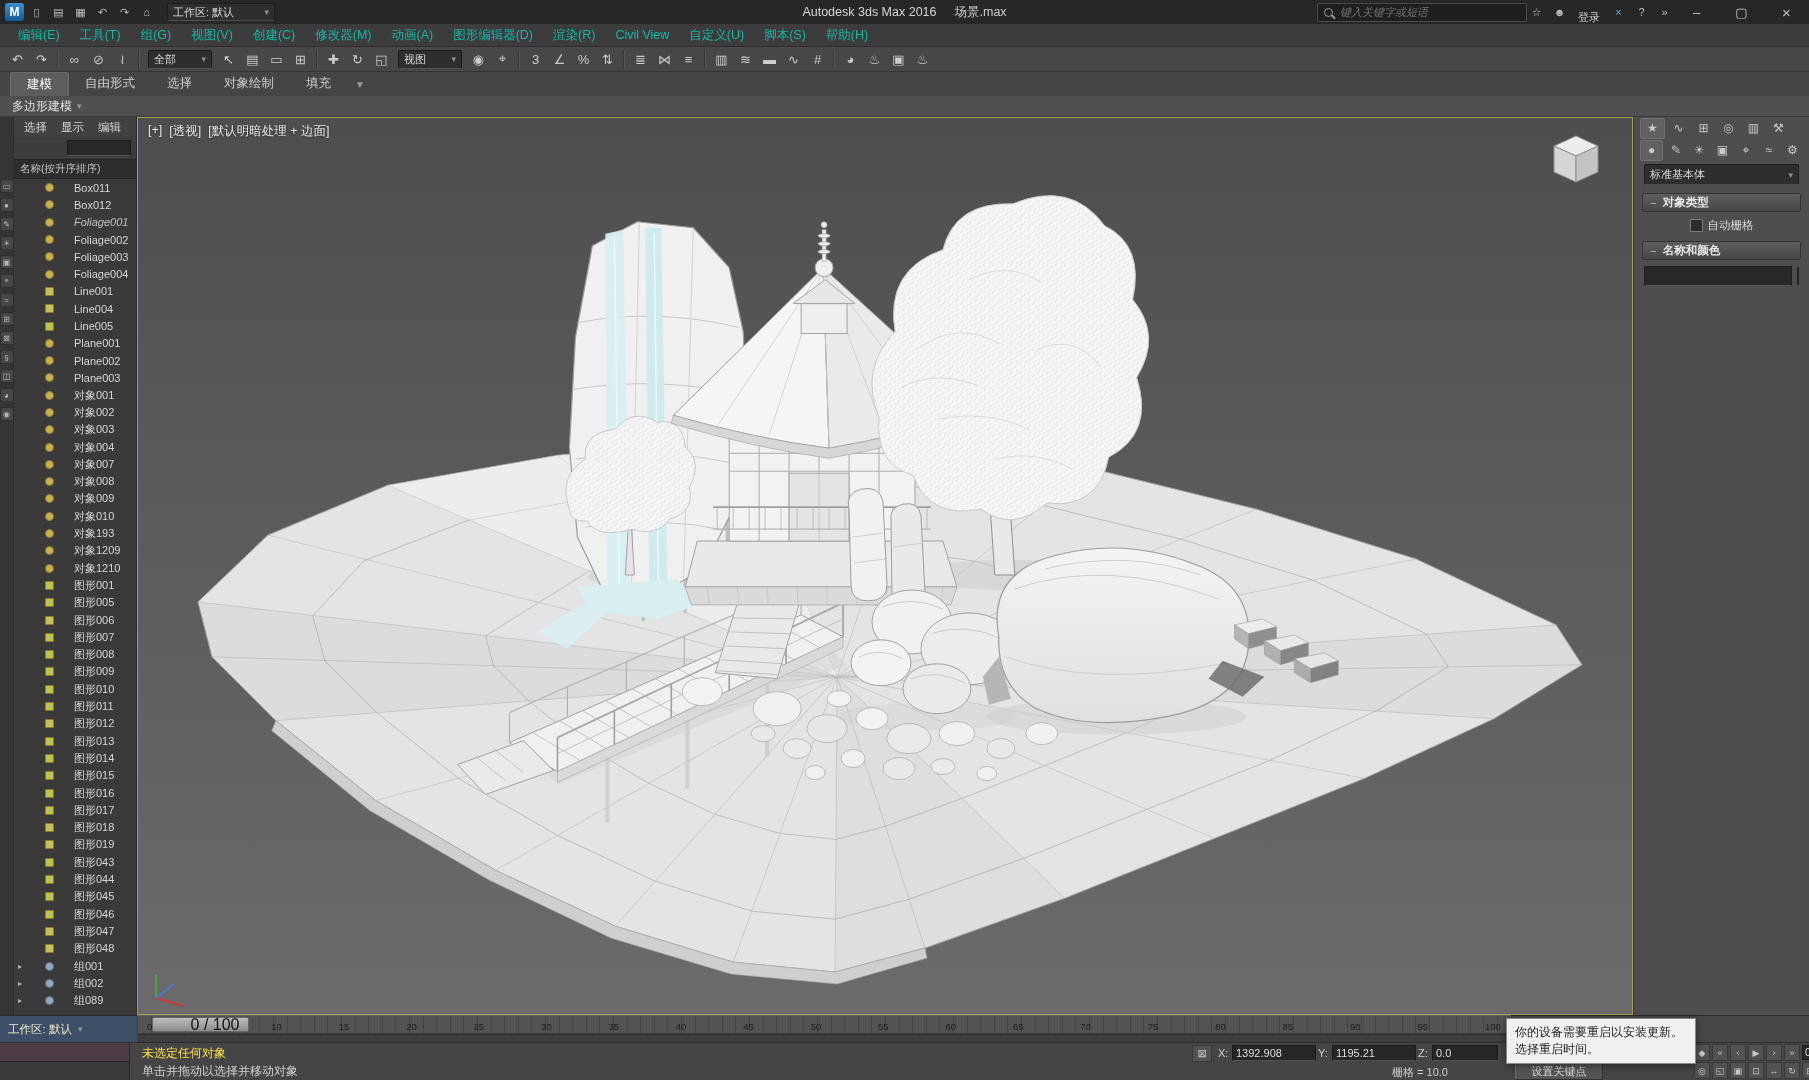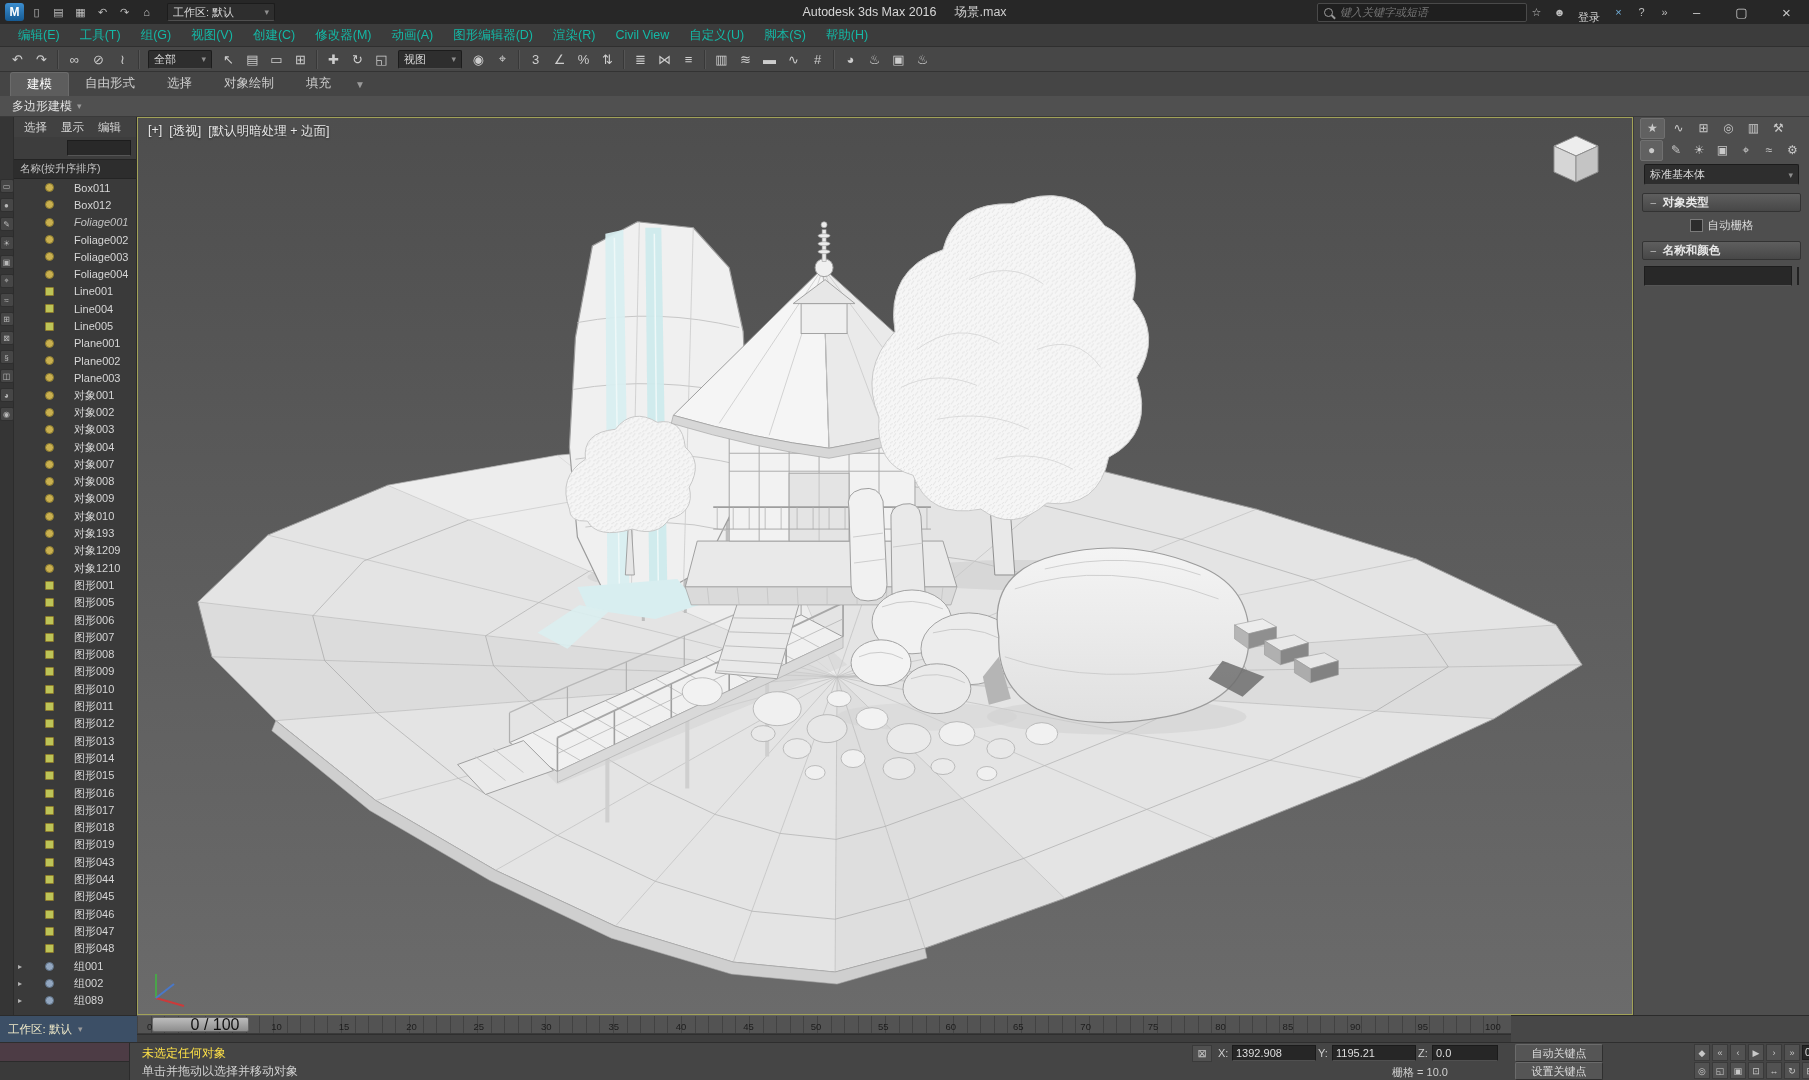--- a/index.html
+++ b/index.html
@@ -799,6 +799,10 @@
       </div>
   </div>
 
+  <div class="toast">
+    <div>你的设备需要重启以安装更新。</div>
+    <div>选择重启时间。</div>
+  </div>
 
 </div>
 

